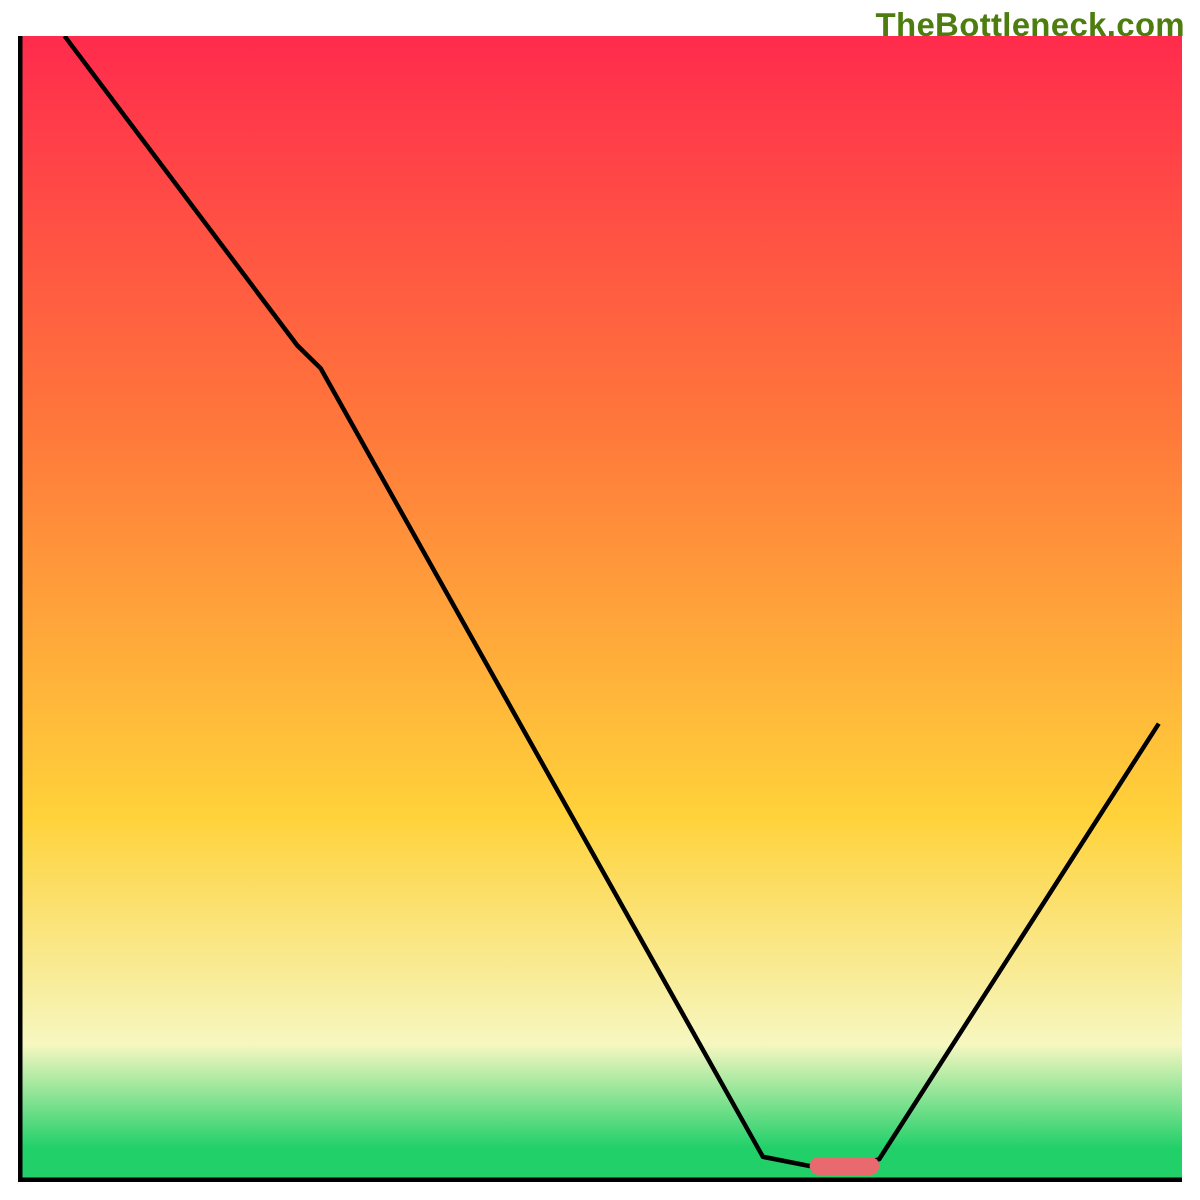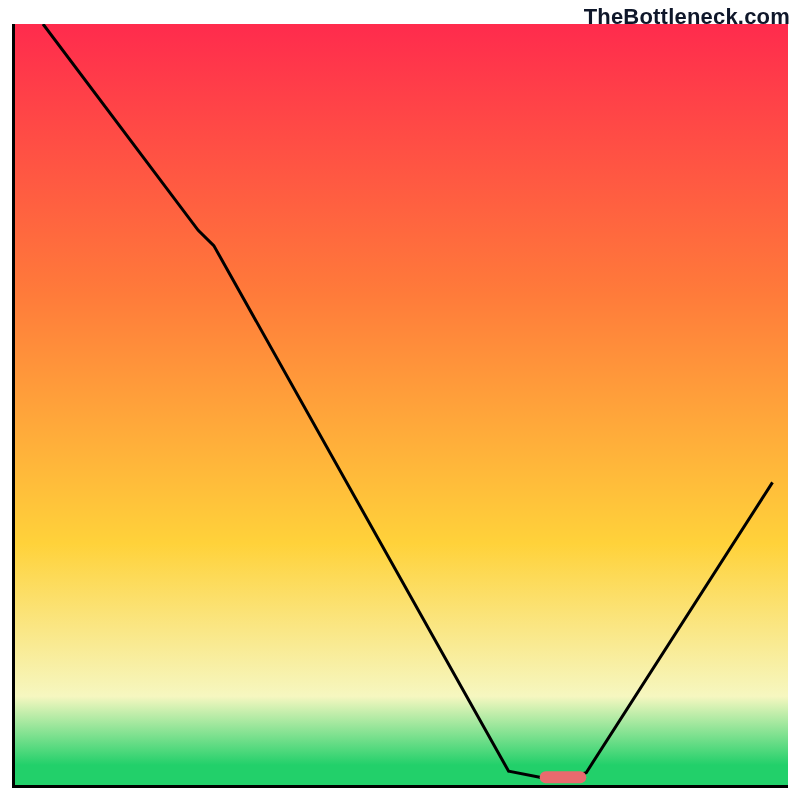--- a/index.html
+++ b/index.html
@@ -21,7 +21,7 @@
     right: 10px;
     font-size: 22px;
     font-weight: 600;
-    color: #0f172a;
+    color: #4d7c0f;
     letter-spacing: 0.2px;
   }
   .plot {

